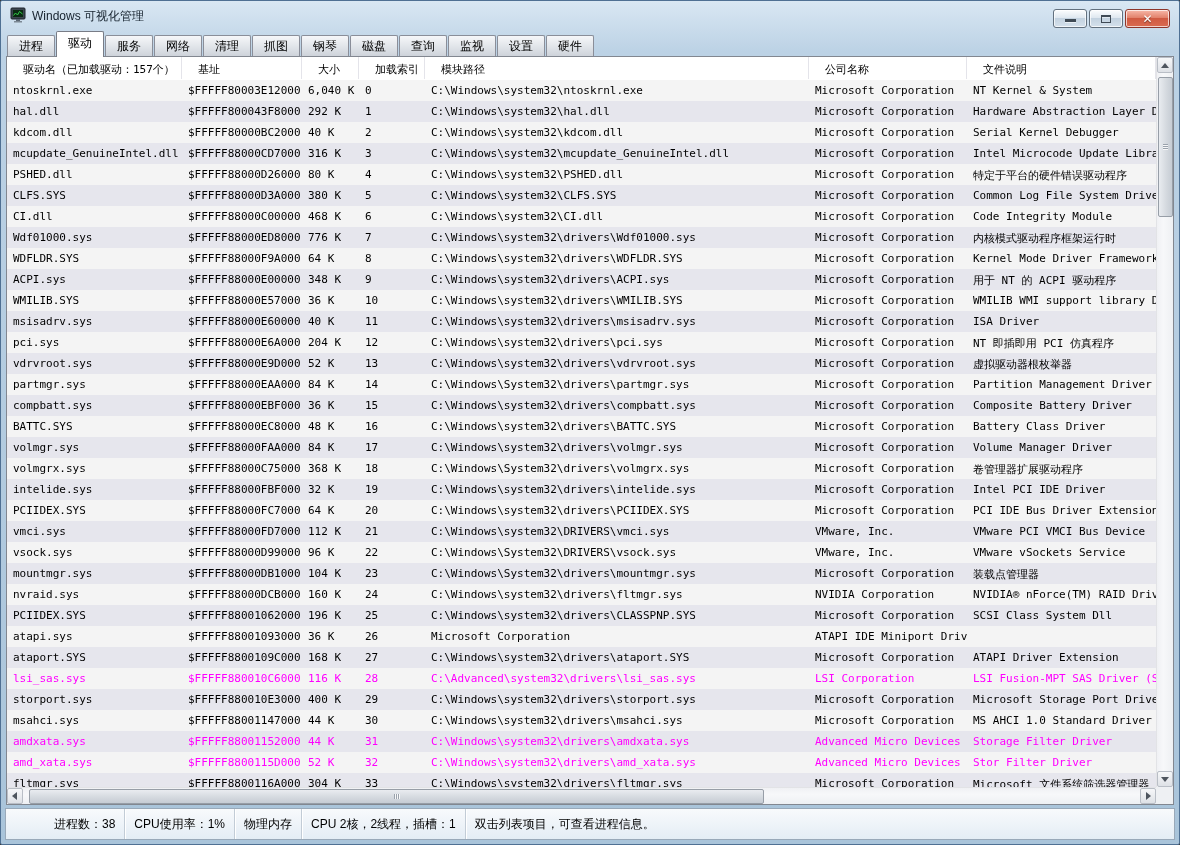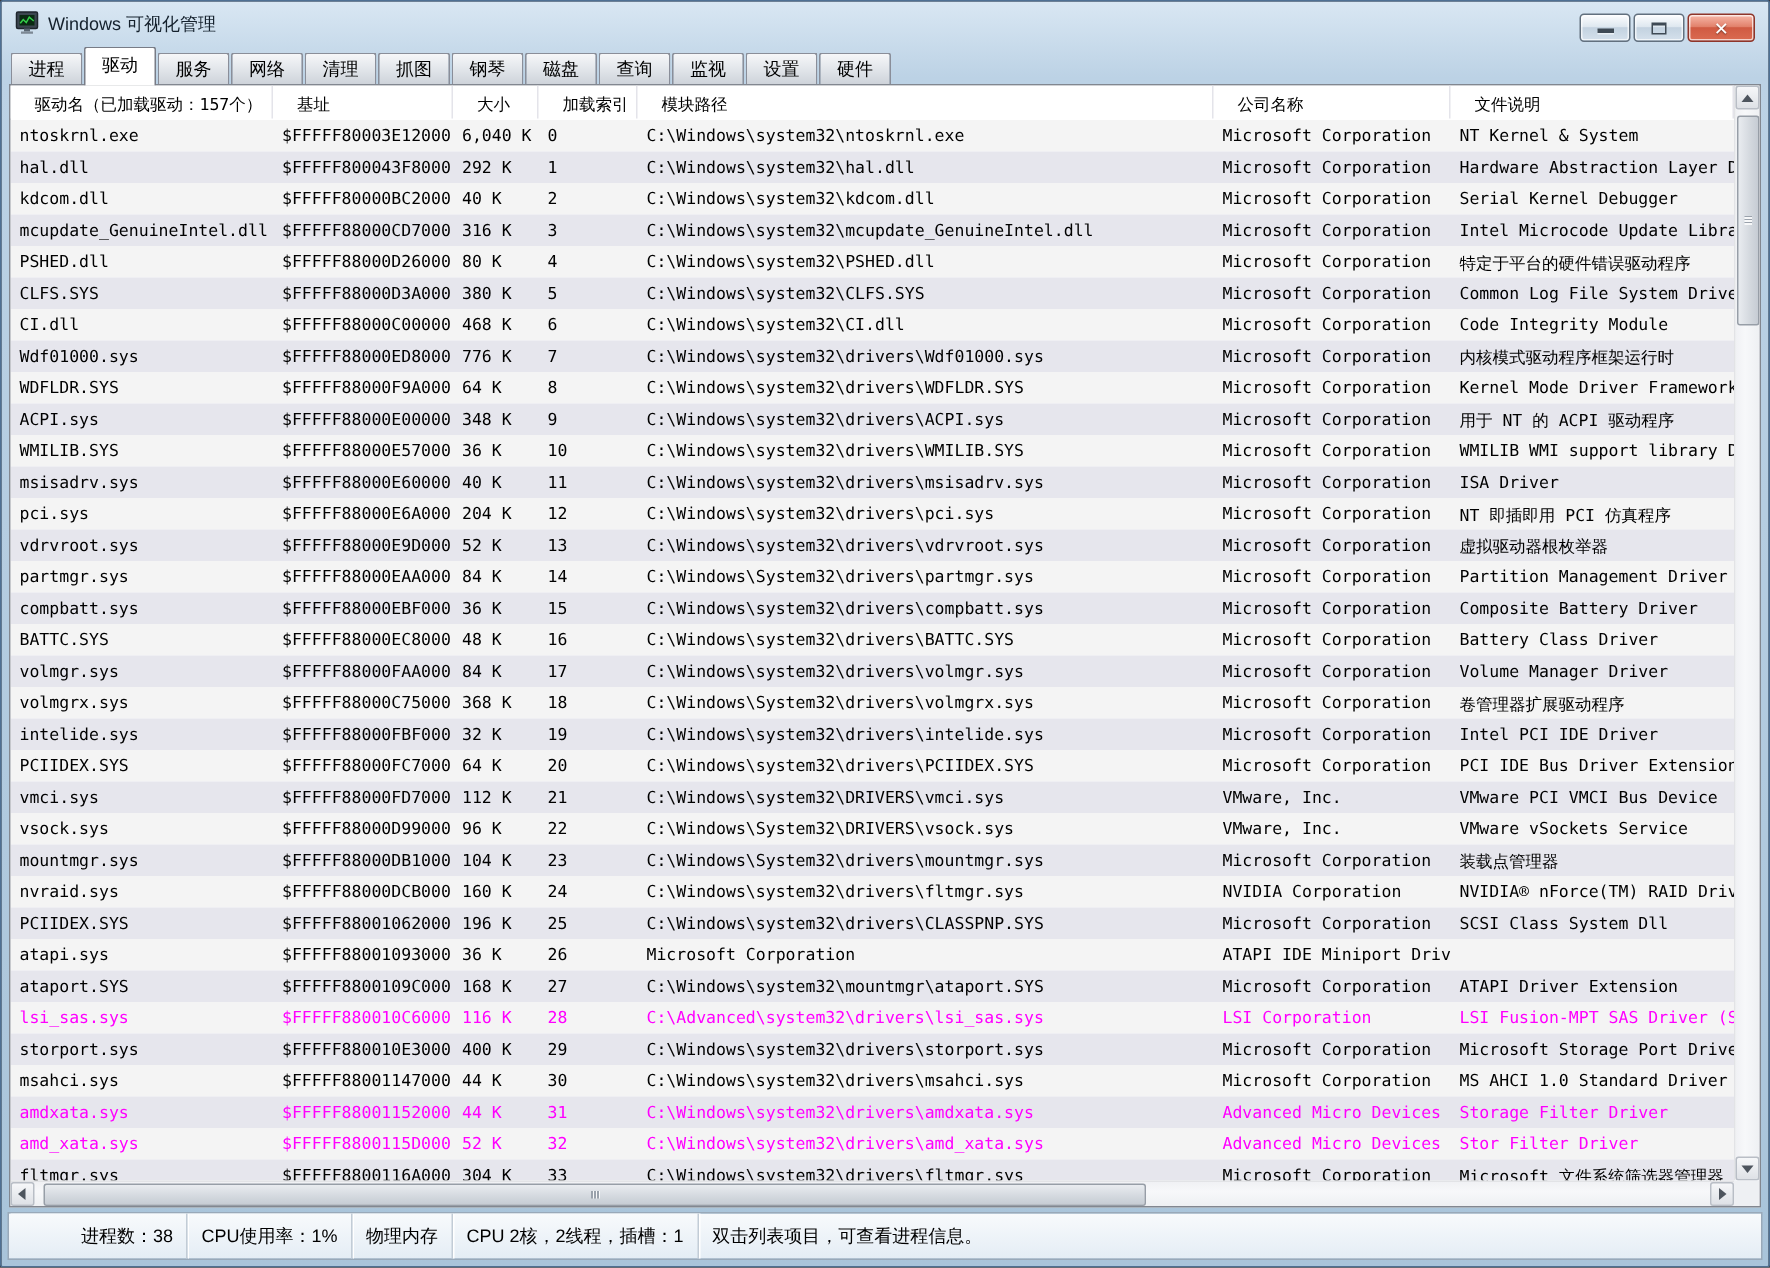--- a/index.html
+++ b/index.html
@@ -369,7 +369,7 @@
             <div class="cell">$FFFFF8800109C000</div>
             <div class="cell">168 K</div>
             <div class="cell">27</div>
-            <div class="cell">C:\Windows\system32\mountmgr\ataport.SYS</div>
+            <div class="cell">C:\Windows\system32\drivers\ataport.SYS</div>
             <div class="cell">Microsoft Corporation</div>
             <div class="cell">ATAPI Driver Extension</div>
           </div>

